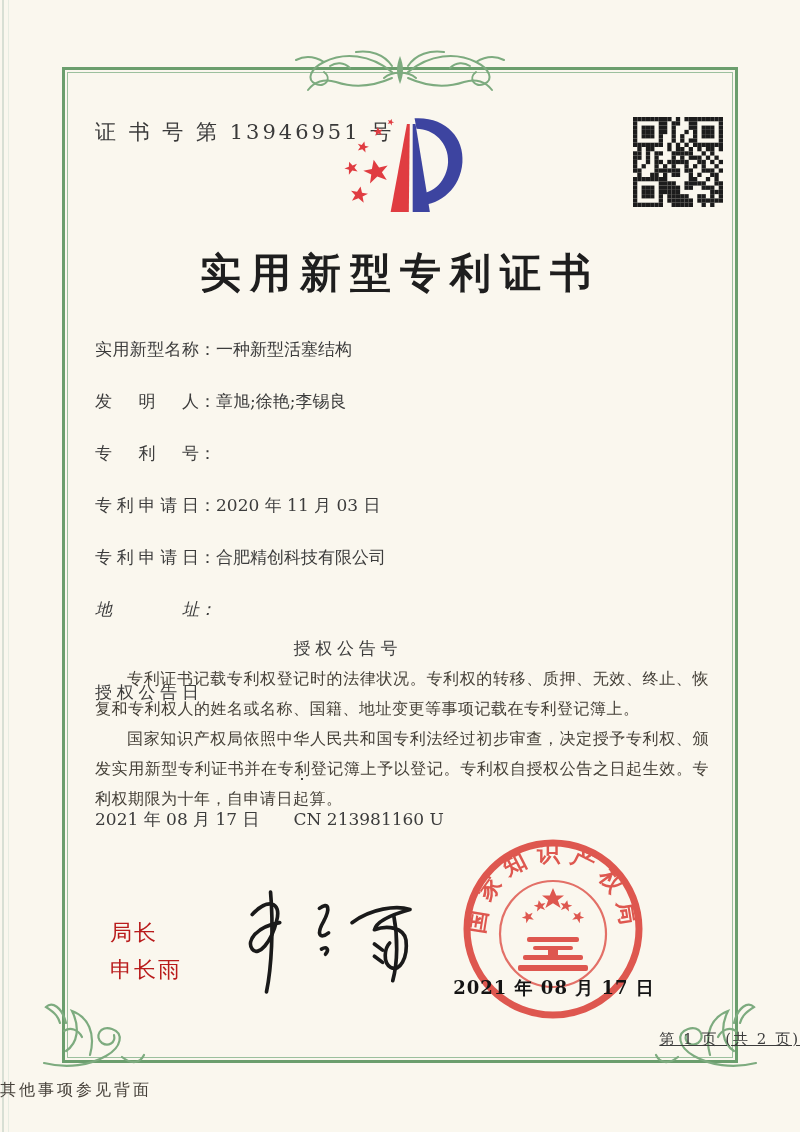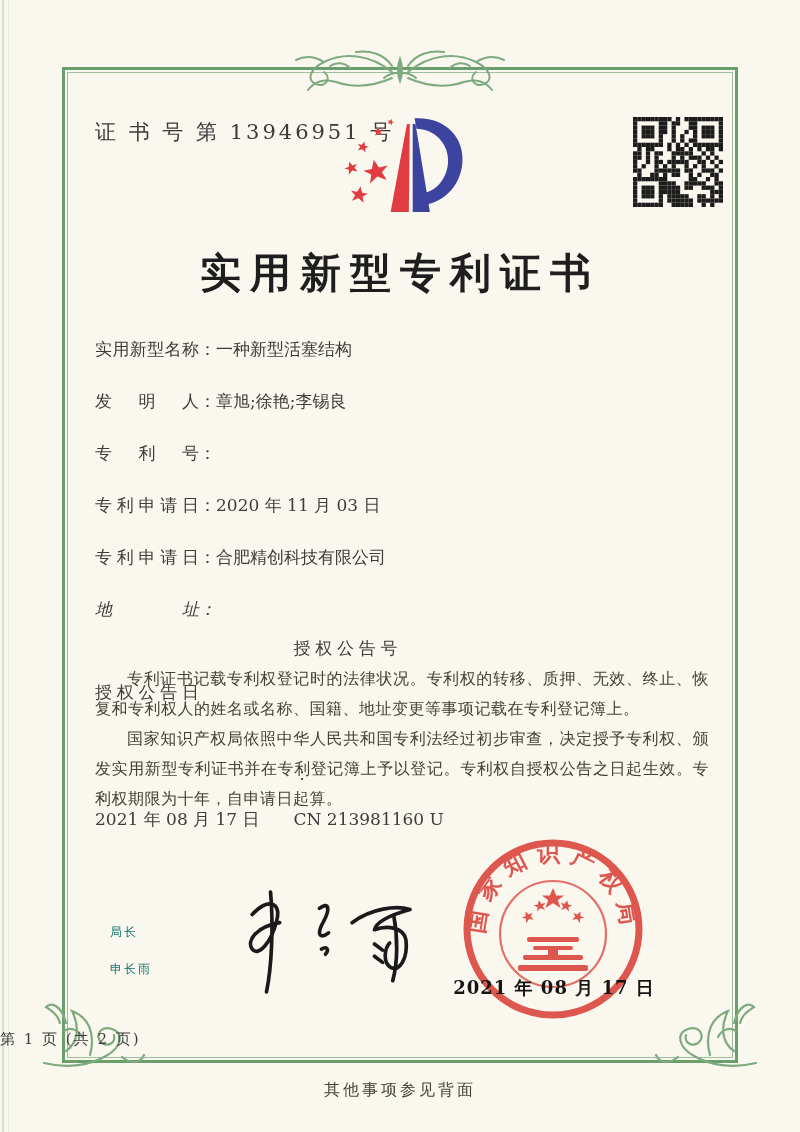--- a/index.html
+++ b/index.html
@@ -45,8 +45,8 @@
     font-size:16px;line-height:30px;letter-spacing:0.5px;color:#454038;}
   .paras p{margin:0;text-indent:2em;text-align:justify;}
 
-  .signer{position:absolute;left:110px;top:914px;font-size:12px;line-height:37px;
-    letter-spacing:2px;color:#0f766e;font-family:"DejaVu Sans","Liberation Sans",sans-serif;}
+  .signer{position:absolute;left:110px;top:914px;font-size:22px;line-height:37px;
+    letter-spacing:2px;color:#b91c1c;font-family:"DejaVu Sans","Liberation Sans",sans-serif;}
   .signature{position:absolute;left:216px;top:886px;width:215px;height:112px;}
 
   .seal{position:absolute;left:461px;top:837px;width:184px;height:184px;}

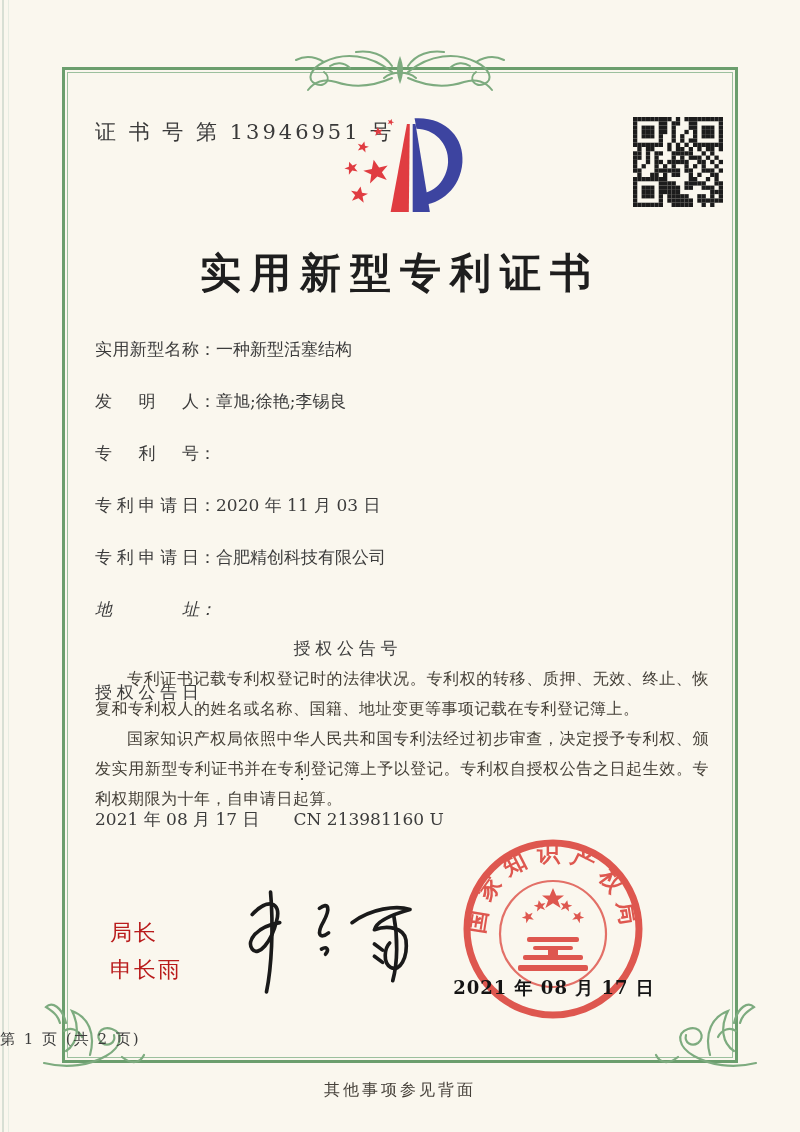--- a/index.html
+++ b/index.html
@@ -53,8 +53,8 @@
   .seal-date{position:absolute;left:448px;top:976px;width:212px;text-align:center;
     font-size:18px;font-weight:600;color:#141414;letter-spacing:1px;z-index:5;}
 
-  .page-info{position:absolute;left:0;top:1030px;width:800px;text-align:left;
-    font-size:15px;letter-spacing:2px;color:#3c3c3c;}
+  .page-info{position:absolute;left:0;top:1030px;width:800px;text-align:right;
+    font-size:15px;letter-spacing:2px;color:#3c3c3c;text-decoration:underline;}
   .back-note{position:absolute;left:0;top:1080px;width:800px;text-align:center;
     font-size:16px;letter-spacing:3px;color:#46413a;}
 </style>

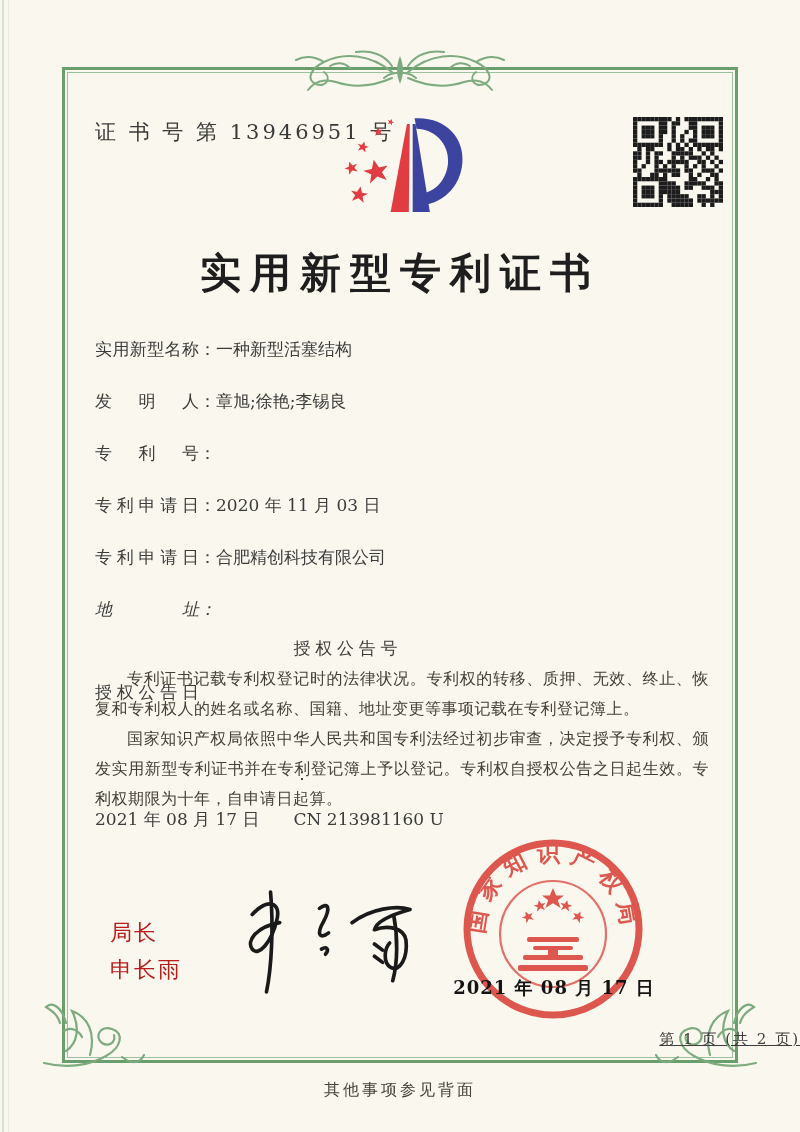--- a/index.html
+++ b/index.html
@@ -55,7 +55,7 @@
 
   .page-info{position:absolute;left:0;top:1030px;width:800px;text-align:right;
     font-size:15px;letter-spacing:2px;color:#3c3c3c;text-decoration:underline;}
-  .back-note{position:absolute;left:0;top:1080px;width:800px;text-align:center;
+  .back-note{position:absolute;left:0;top:1080px;width:800px;text-align:left;
     font-size:16px;letter-spacing:3px;color:#46413a;}
 </style>
 </head>

